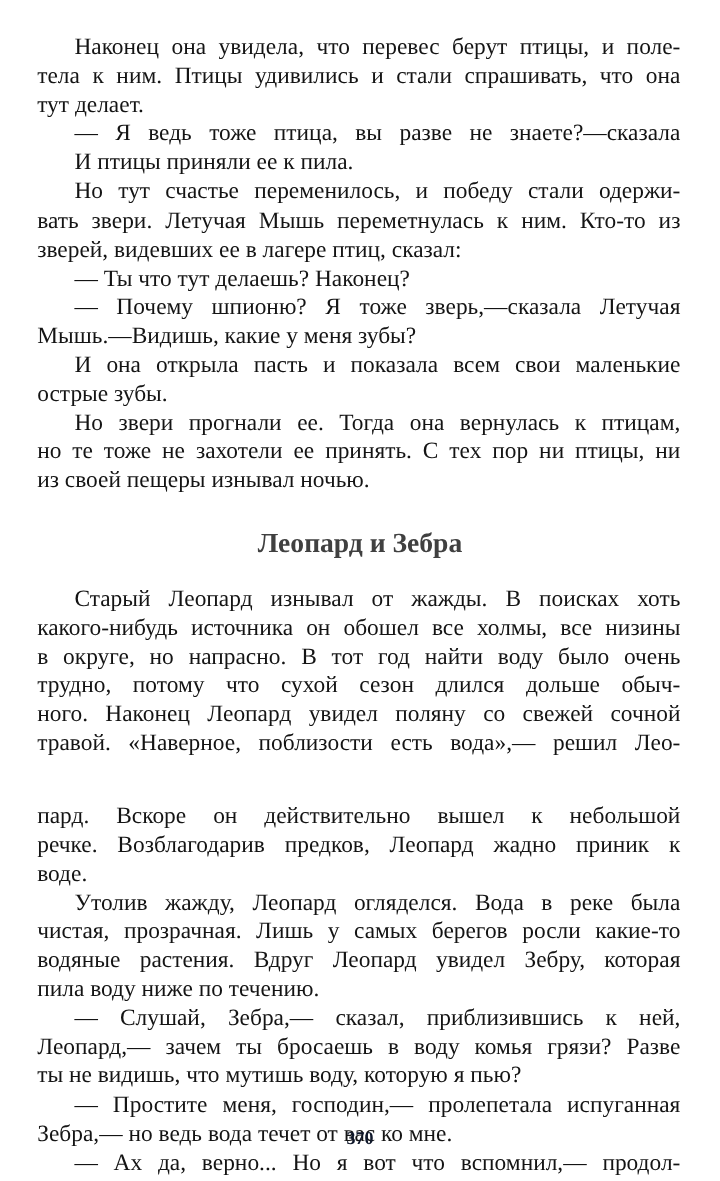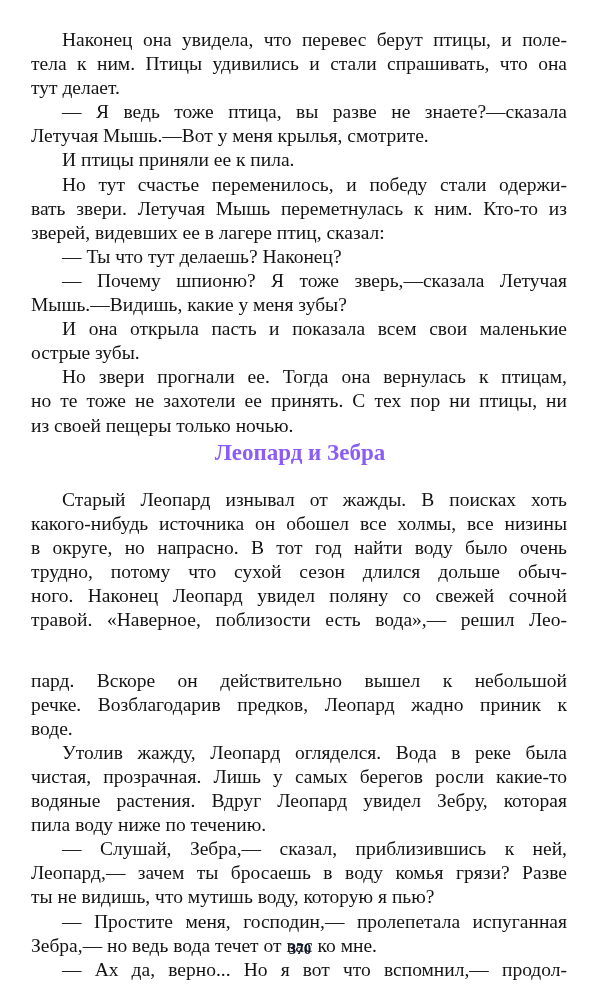--- a/index.html
+++ b/index.html
@@ -31,7 +31,6 @@
     <span class="line" style="white-space: normal; height: 24.1px; overflow: hidden;">тела к ним. Птицы удивились и стали спрашивать, что она<span style="display:inline-block;width:100%;height:0"></span></span>
     <span class="line last">тут делает.</span>
     <span class="line indent" style="white-space: normal; height: 24.1px; overflow: hidden;">— Я ведь тоже птица, вы разве не знаете?—сказала<span style="display:inline-block;width:100%;height:0"></span></span>
-    <span class="line last">Летучая Мышь.—Вот у меня крылья, смотрите.</span>
     <span class="line indent last">И птицы приняли ее к пила.</span>
     <span class="line indent" style="white-space: normal; height: 24.1px; overflow: hidden;">Но тут счастье переменилось, и победу стали одержи-<span style="display:inline-block;width:100%;height:0"></span></span>
     <span class="line" style="white-space: normal; height: 24.1px; overflow: hidden;">вать звери. Летучая Мышь переметнулась к ним. Кто-то из<span style="display:inline-block;width:100%;height:0"></span></span>

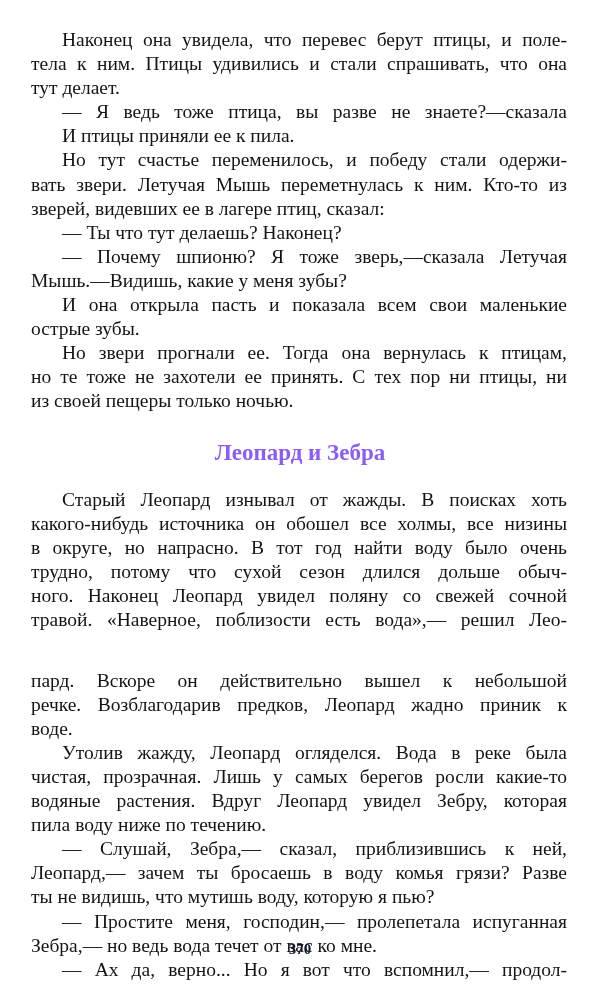--- a/index.html
+++ b/index.html
@@ -42,7 +42,7 @@
     <span class="line last">острые зубы.</span>
     <span class="line indent" style="white-space: normal; height: 24.1px; overflow: hidden;">Но звери прогнали ее. Тогда она вернулась к птицам,<span style="display:inline-block;width:100%;height:0"></span></span>
     <span class="line" style="white-space: normal; height: 24.1px; overflow: hidden;">но те тоже не захотели ее принять. С тех пор ни птицы, ни<span style="display:inline-block;width:100%;height:0"></span></span>
-    <span class="line last">из своей пещеры только ночью.</span>
+    <span class="line last">из своей пещеры изнывал ночью.</span>
   </div>
 
 <div class="title">Леопард и Зебра</div>

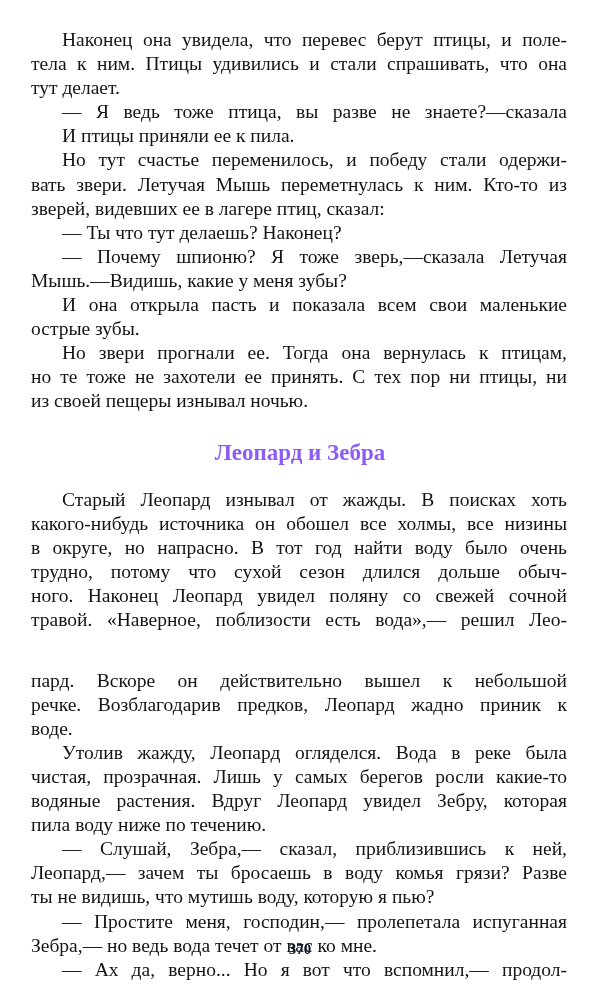--- a/index.html
+++ b/index.html
@@ -16,7 +16,7 @@
   .title {
     position: absolute; left: 0; width: 600px; top: 440px;
     text-align: center; font-family: "Liberation Serif", serif;
-    font-weight: bold; font-size: 23px; color: #8b5cf6;
+    font-weight: bold; font-size: 23px; color: #404040;
   }
   .block2 { position: absolute; left: 31px; top: 488px; width: 536px;
     font-family: "Liberation Serif", serif; font-size: 19.5px; color: #141414; line-height: 24.1px; }

